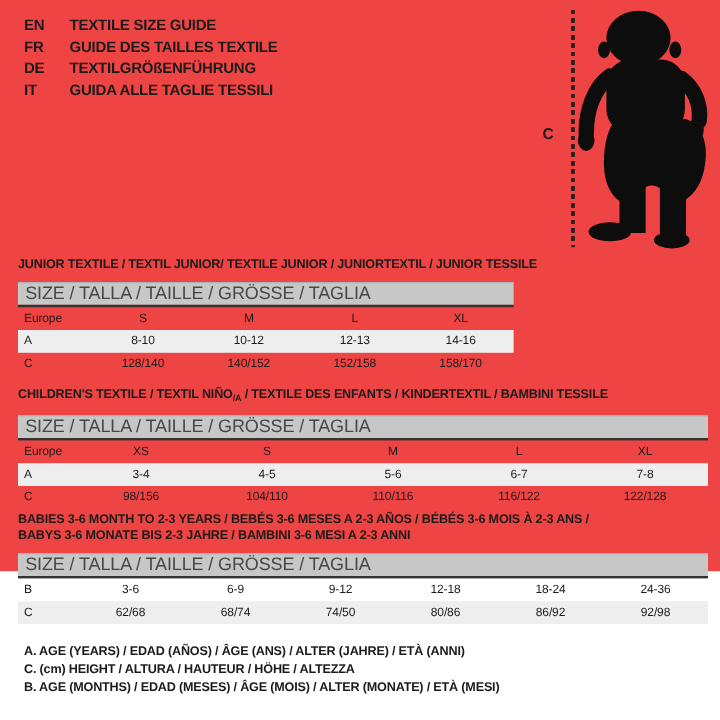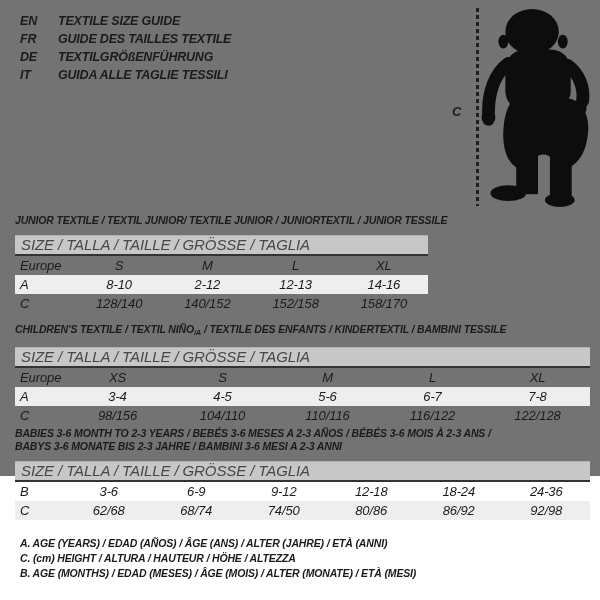--- a/index.html
+++ b/index.html
@@ -8,7 +8,7 @@
     font-family:"Liberation Sans", sans-serif;
     color:#1b1b1b; position:relative; overflow:hidden;
   }
-  .page { position:absolute; left:0; top:0; width:600px; height:476px; background:#737373;font-style:italic; }
+  .page { position:absolute; left:0; top:0; width:600px; height:476px; background:#ef4444; }
 
   
   .lang-list { position:absolute; left:20px; top:12px; }

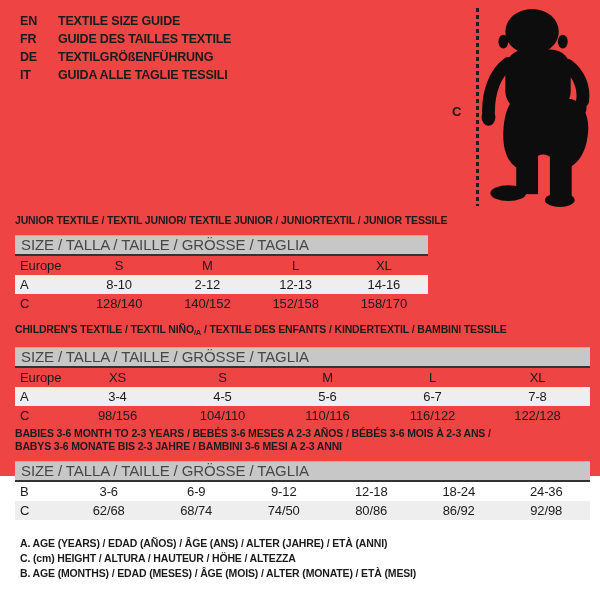--- a/index.html
+++ b/index.html
@@ -38,7 +38,7 @@
     letter-spacing:-0.1px;
   }
   .rule { height:2px; background:#333333; }
-  .trow { display:flex; height:19px; line-height:19px; font-size:13px; letter-spacing:-0.1px; }
+  .trow { display:flex; height:19px; line-height:19px; font-size:10px; letter-spacing:-0.1px; }
   .trow.shaded { background:#eeeeee; }
   .tlabel { padding-left:5px; }
   .w55 { width:55px; }

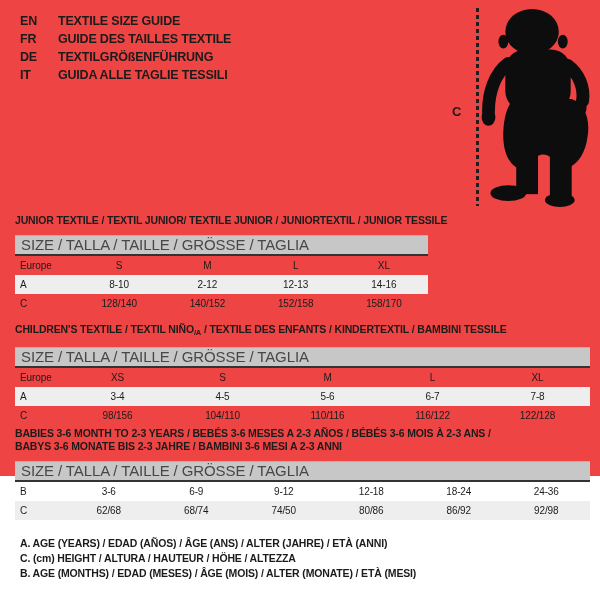--- a/index.html
+++ b/index.html
@@ -104,7 +104,7 @@
     <div class="trow shaded">
       <span class="tlabel w55">A</span>
       <span class="tcell">8-10</span>
-      <span class="tcell">2-12</span>
+      <span class="tcell">10-12</span>
       <span class="tcell">12-13</span>
       <span class="tcell">14-16</span>
     </div>

